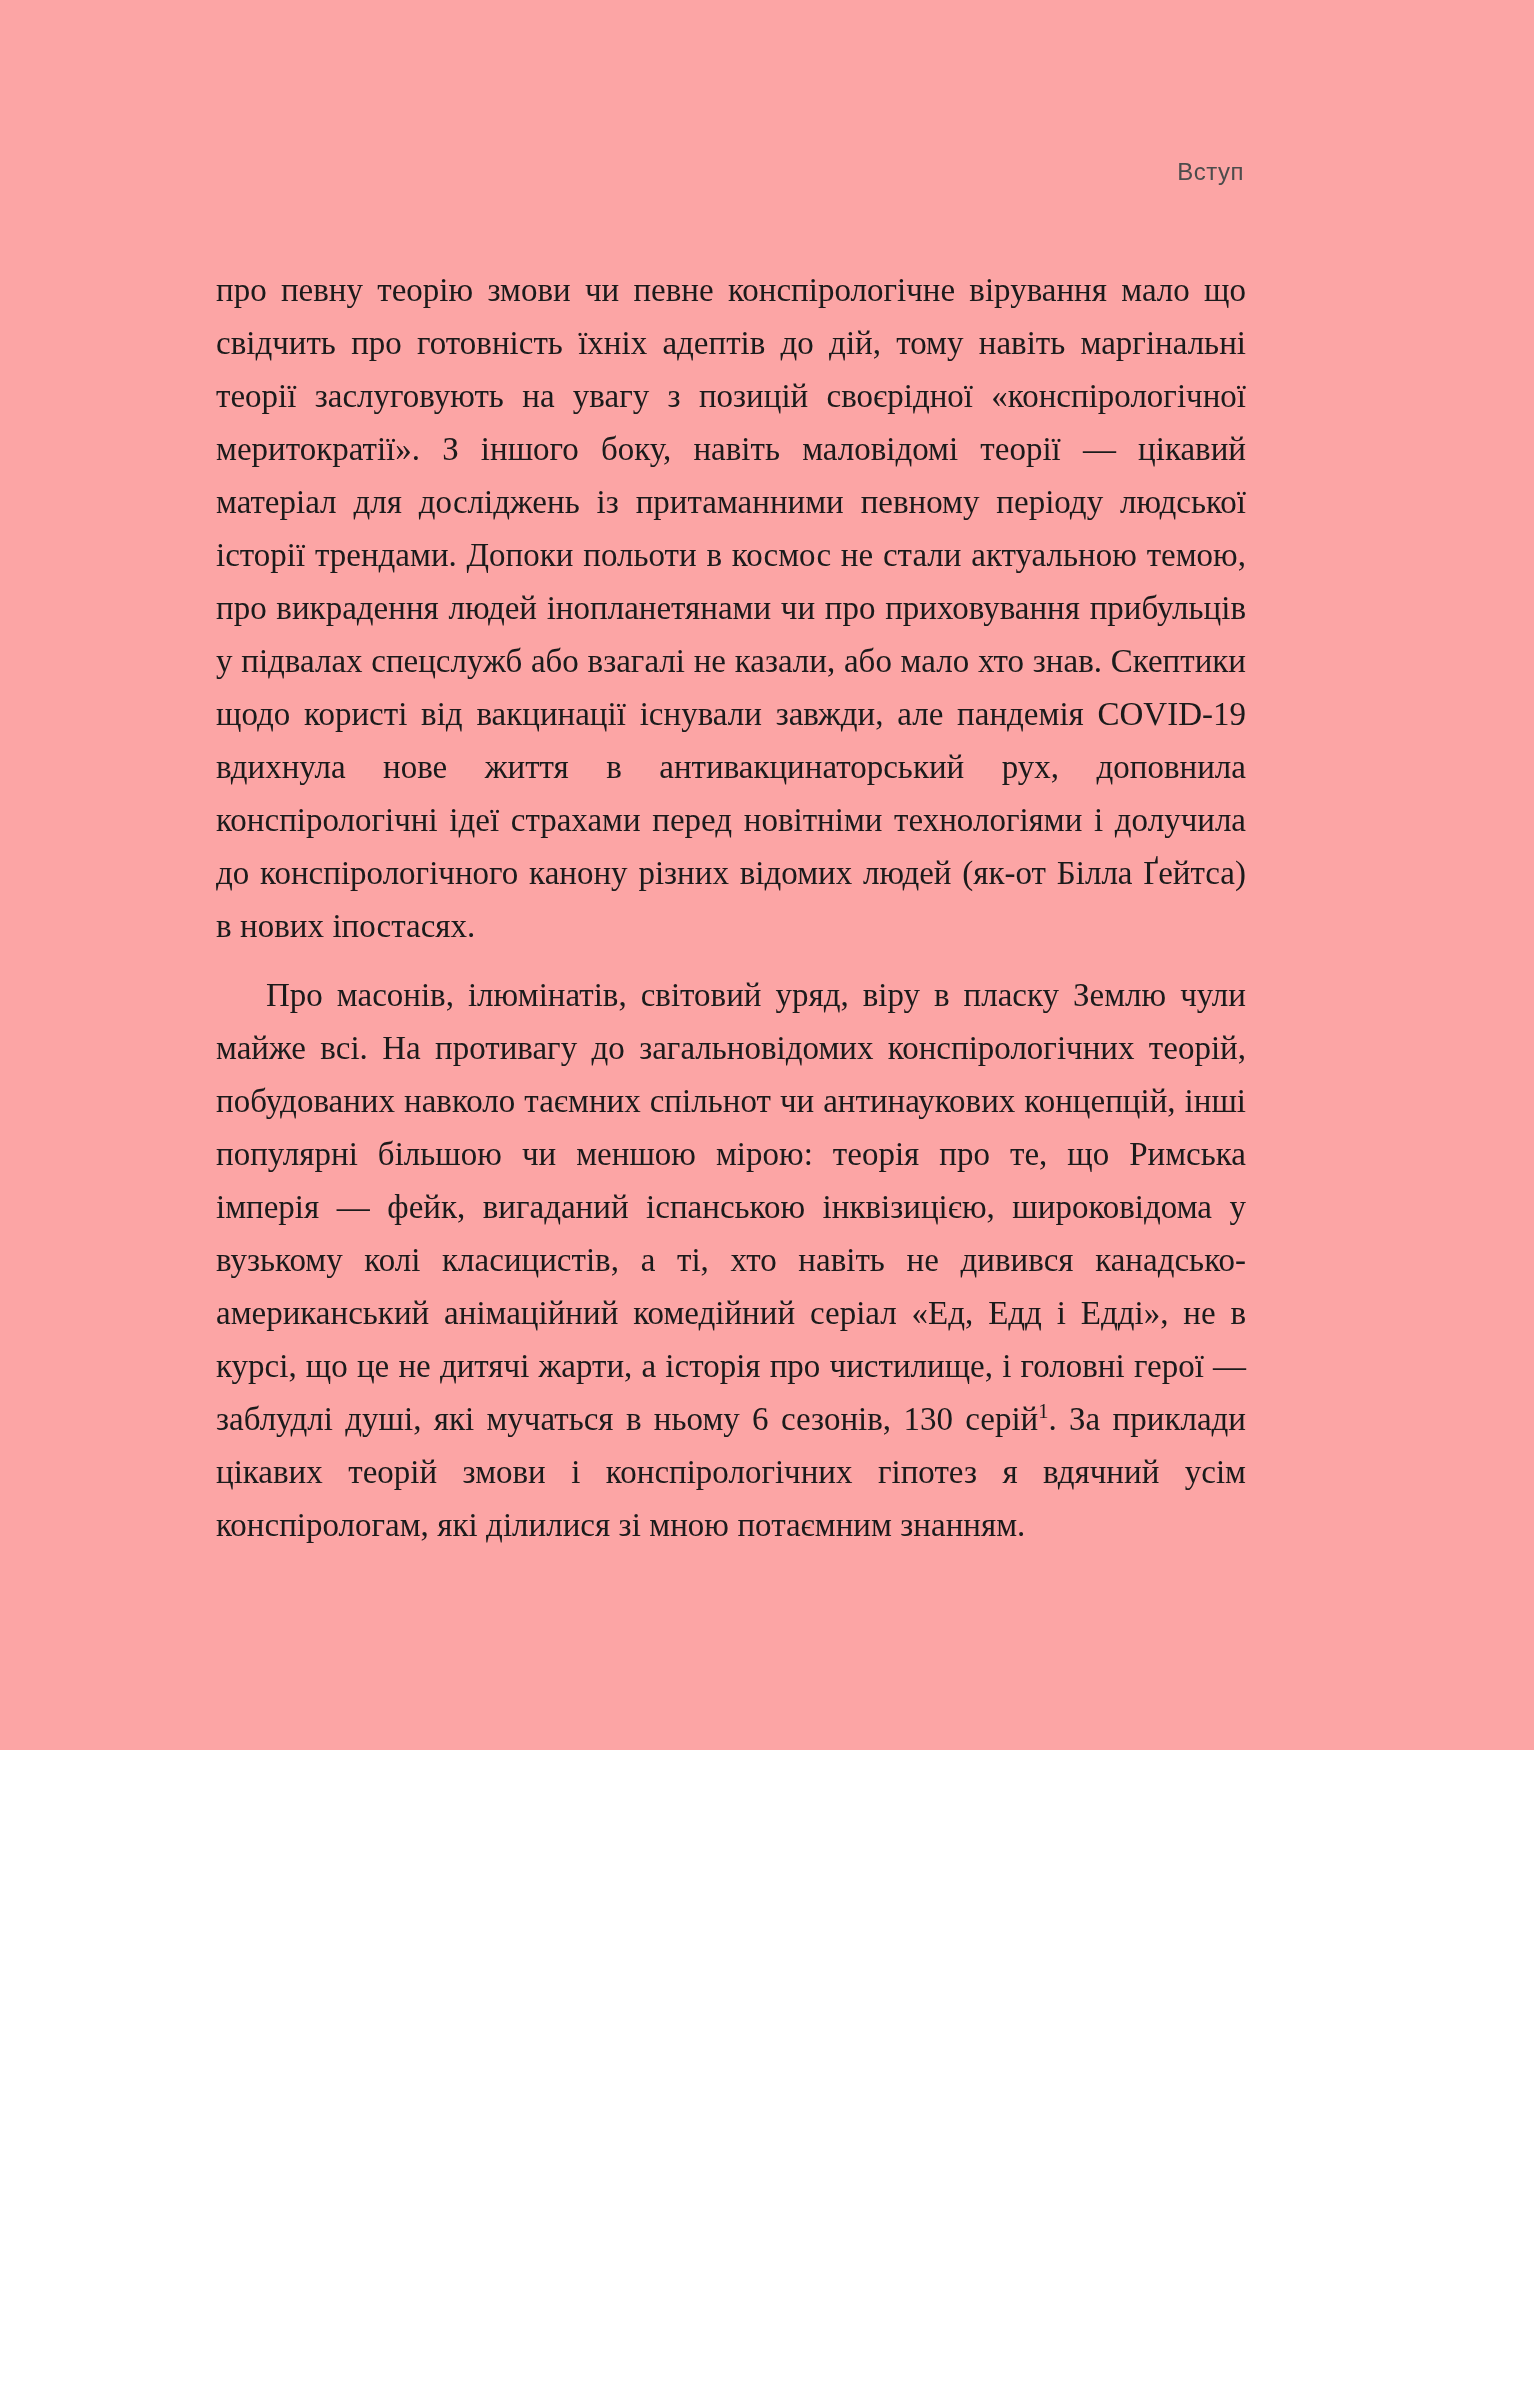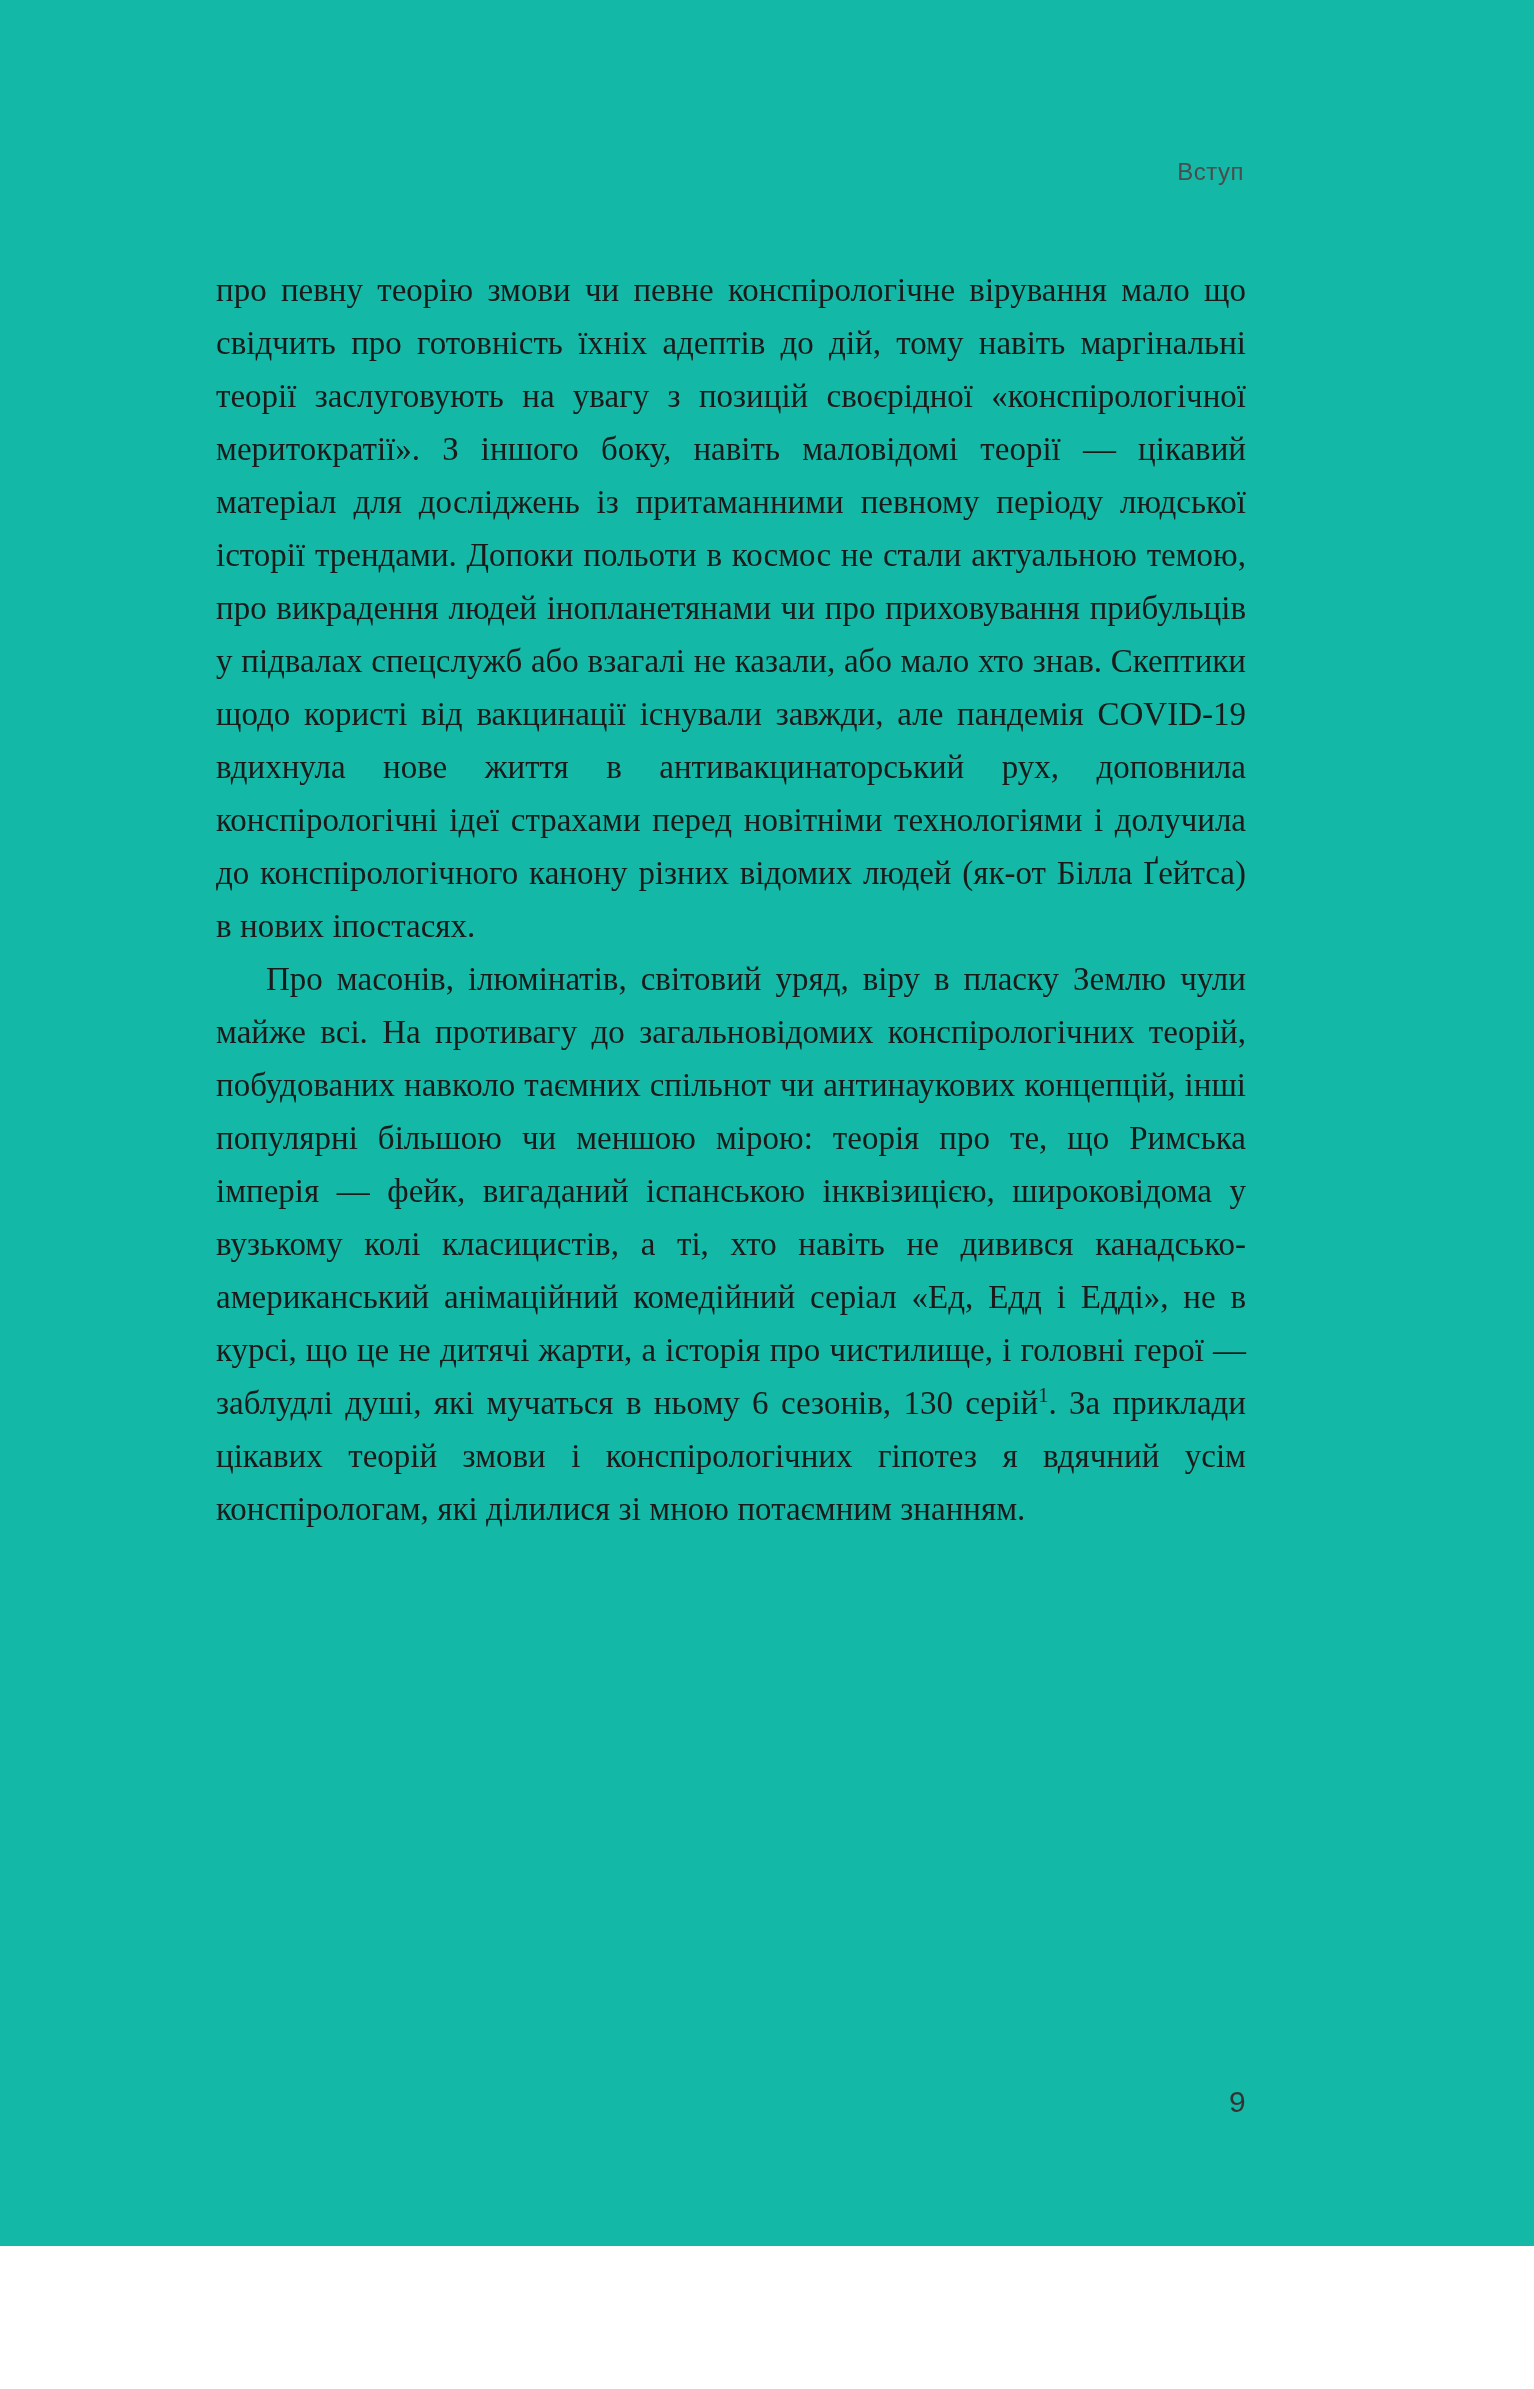--- a/index.html
+++ b/index.html
@@ -12,8 +12,8 @@
   .page {
     position: relative;
     width: 1535px;
-    height: 2246px;
-    background: #14b8a6;
+    height: 1750px;
+    background: #fca5a5;
     overflow: hidden;
     box-sizing: border-box;
   }

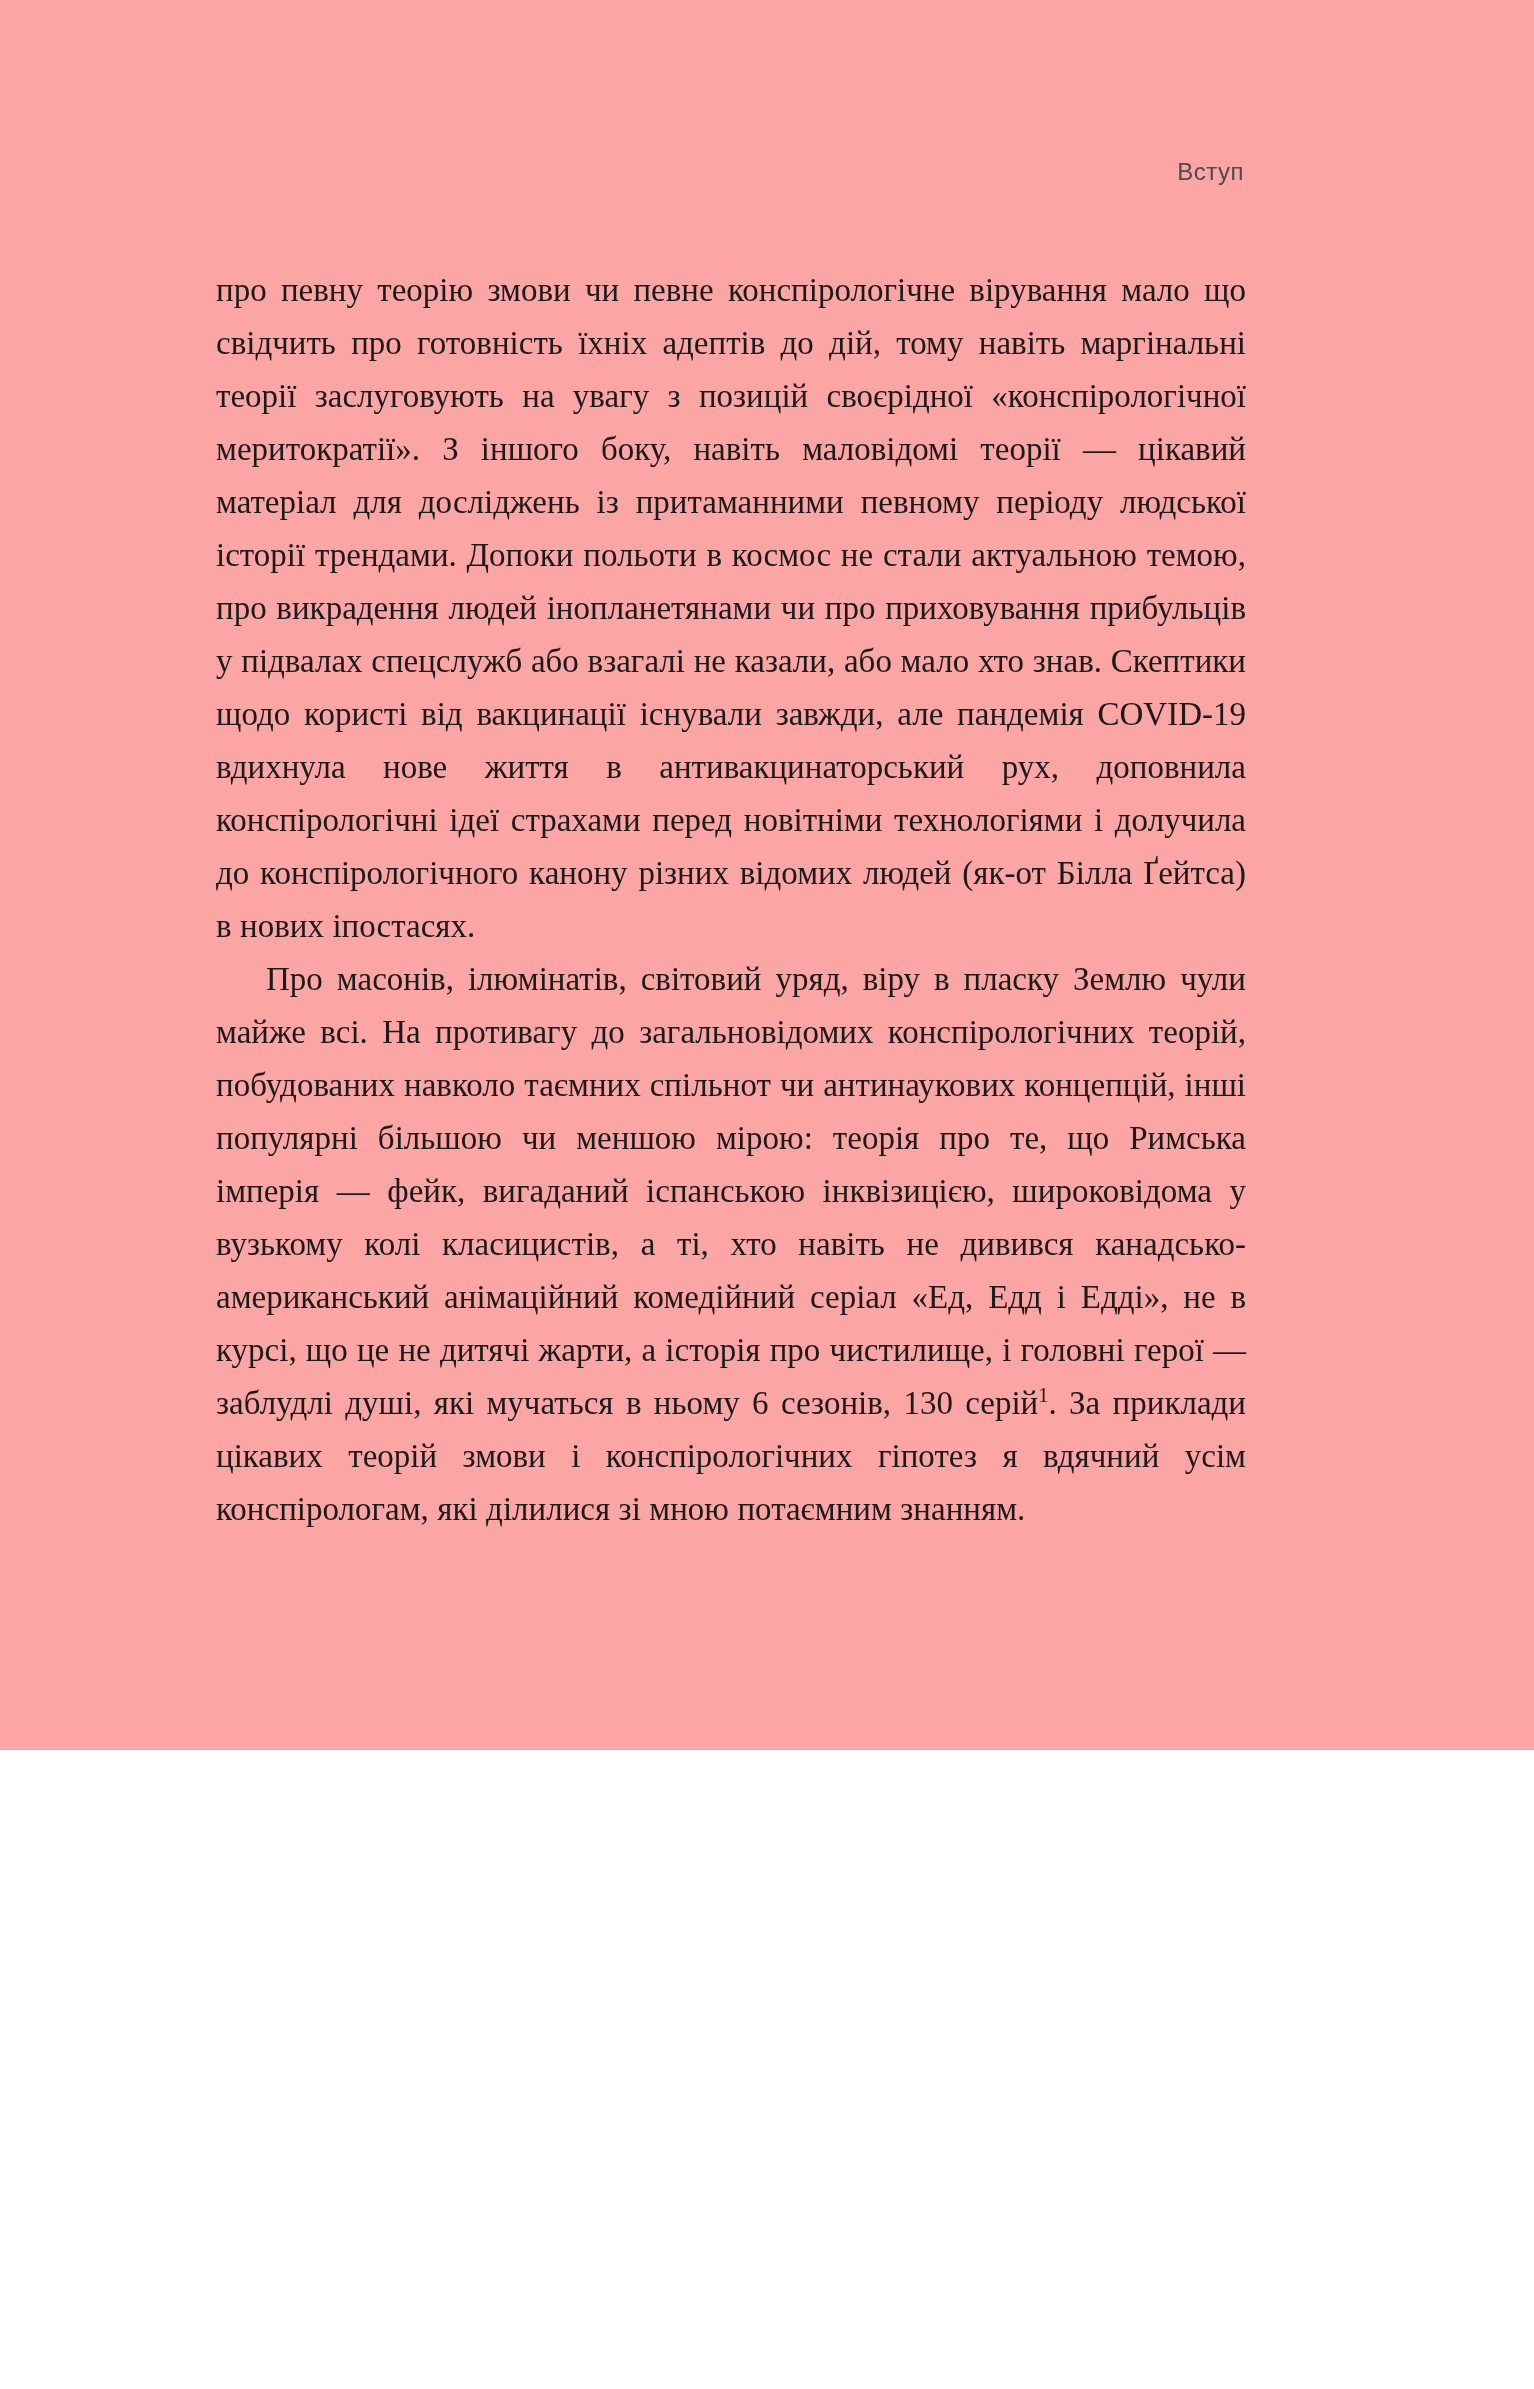--- a/index.html
+++ b/index.html
@@ -55,7 +55,7 @@
   }
 
   .body-text + .body-text {
-    margin-top: 0;
+    margin-top: 16px;
   }
 
   .indent {

